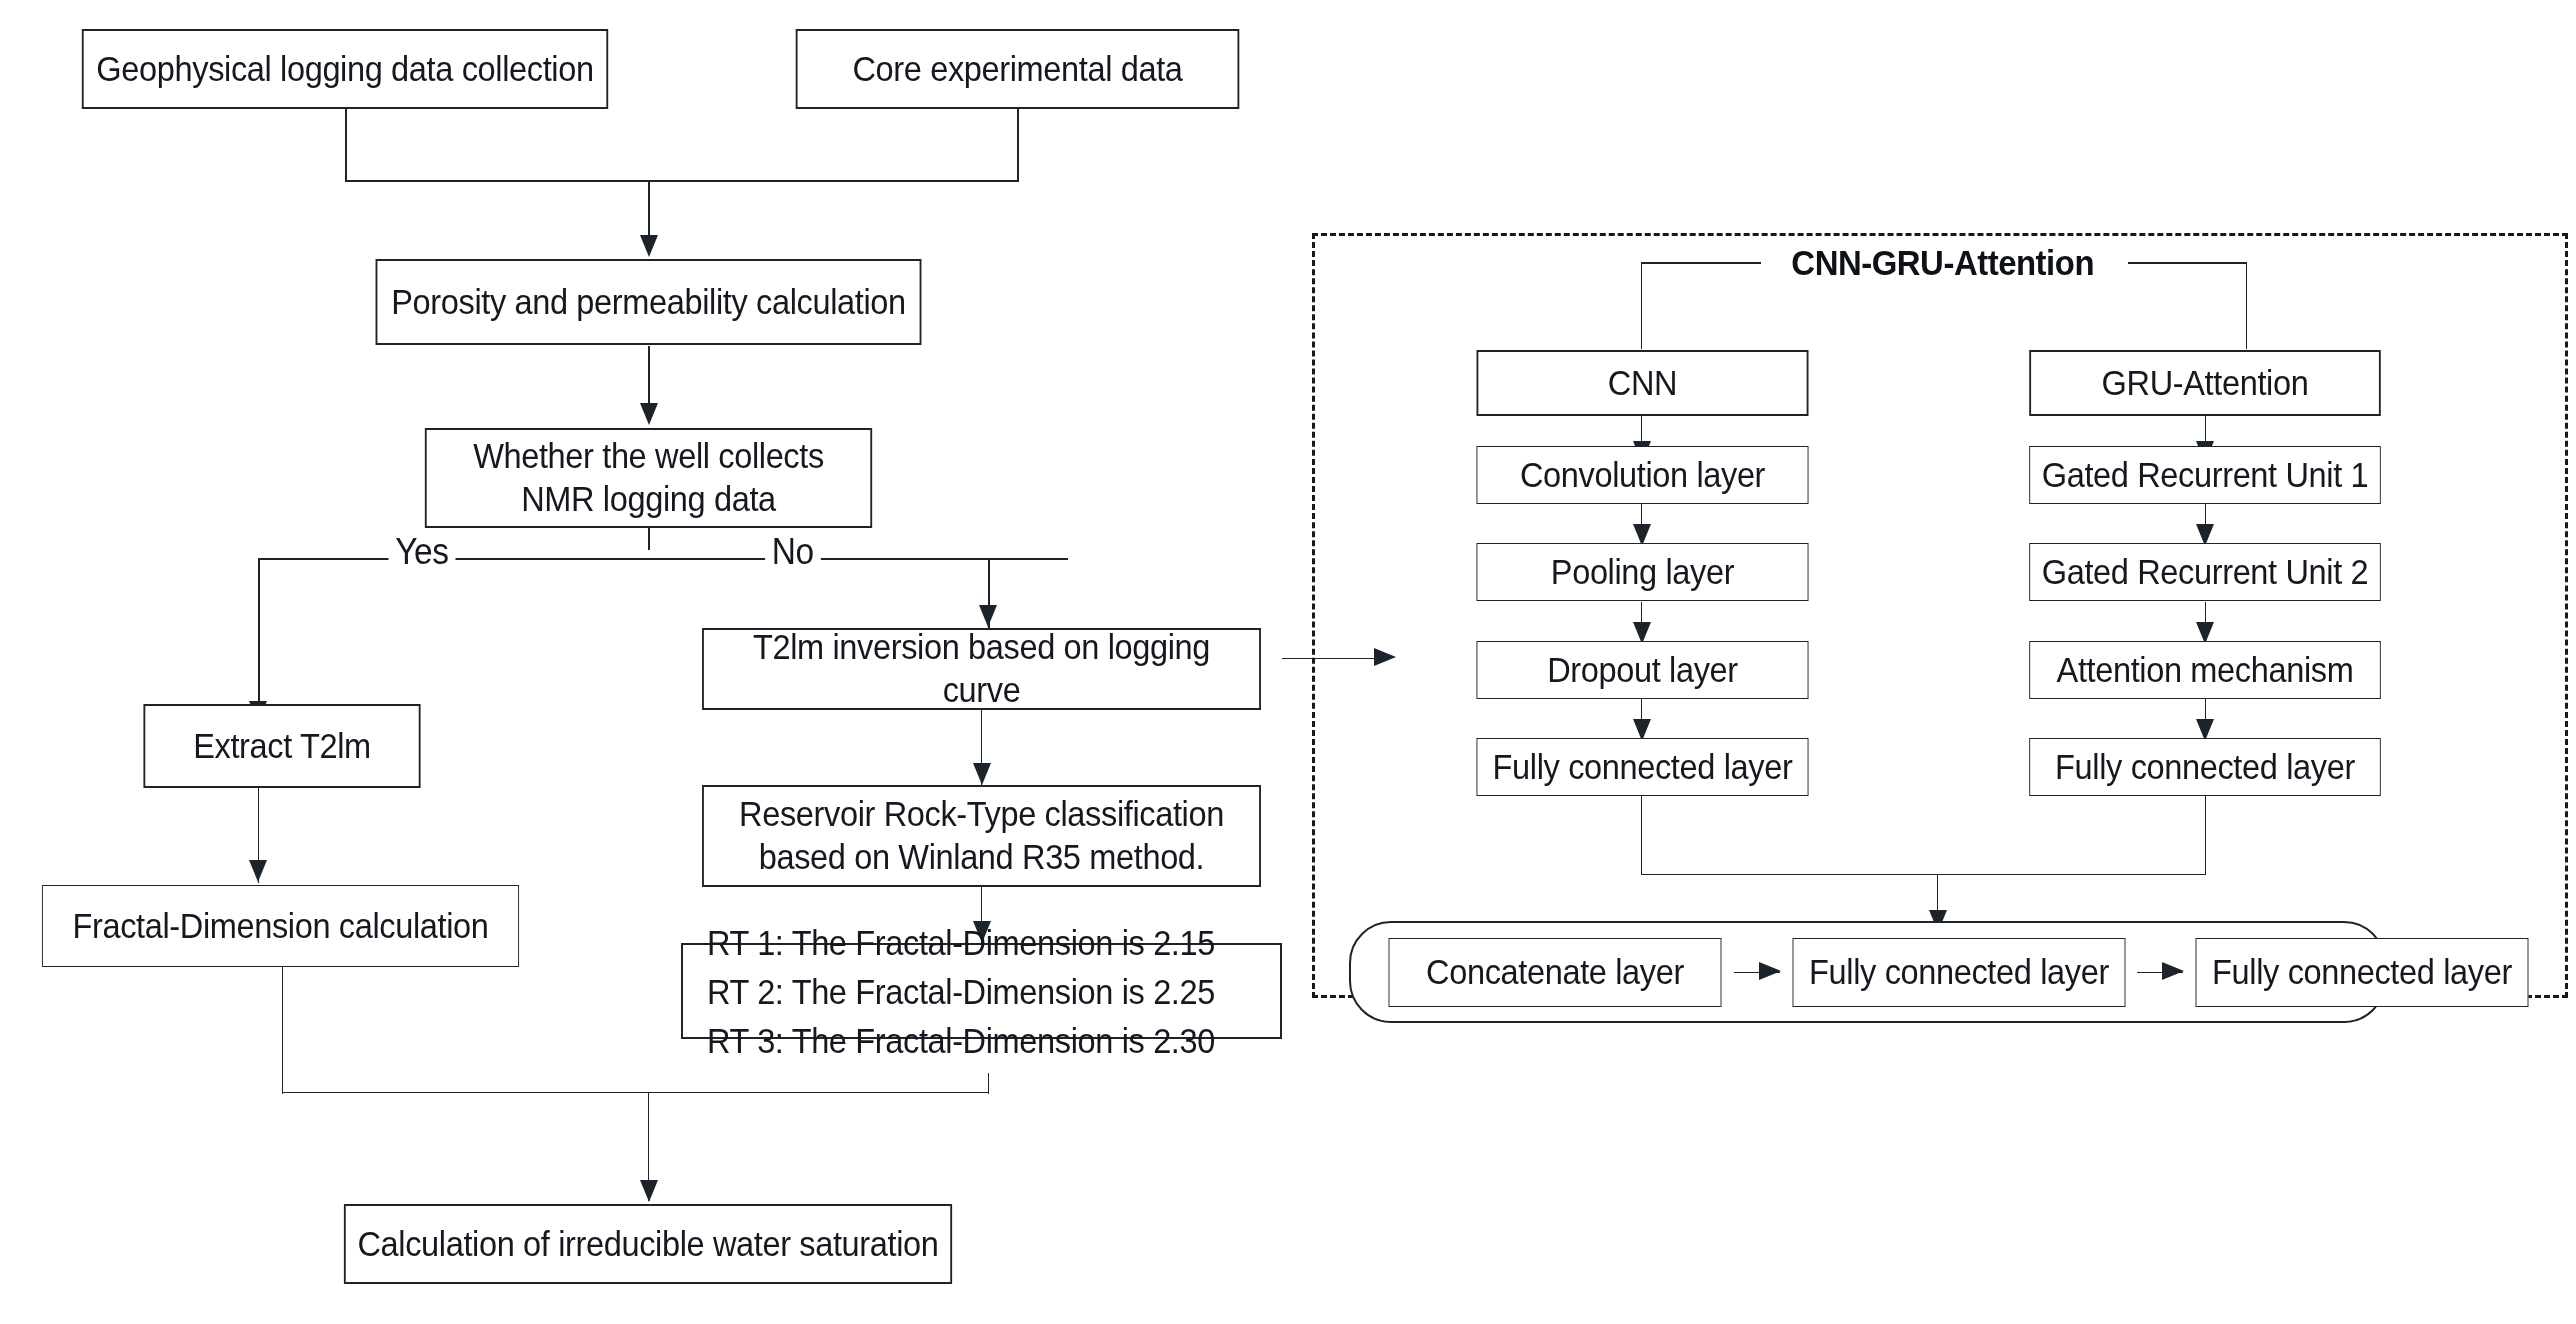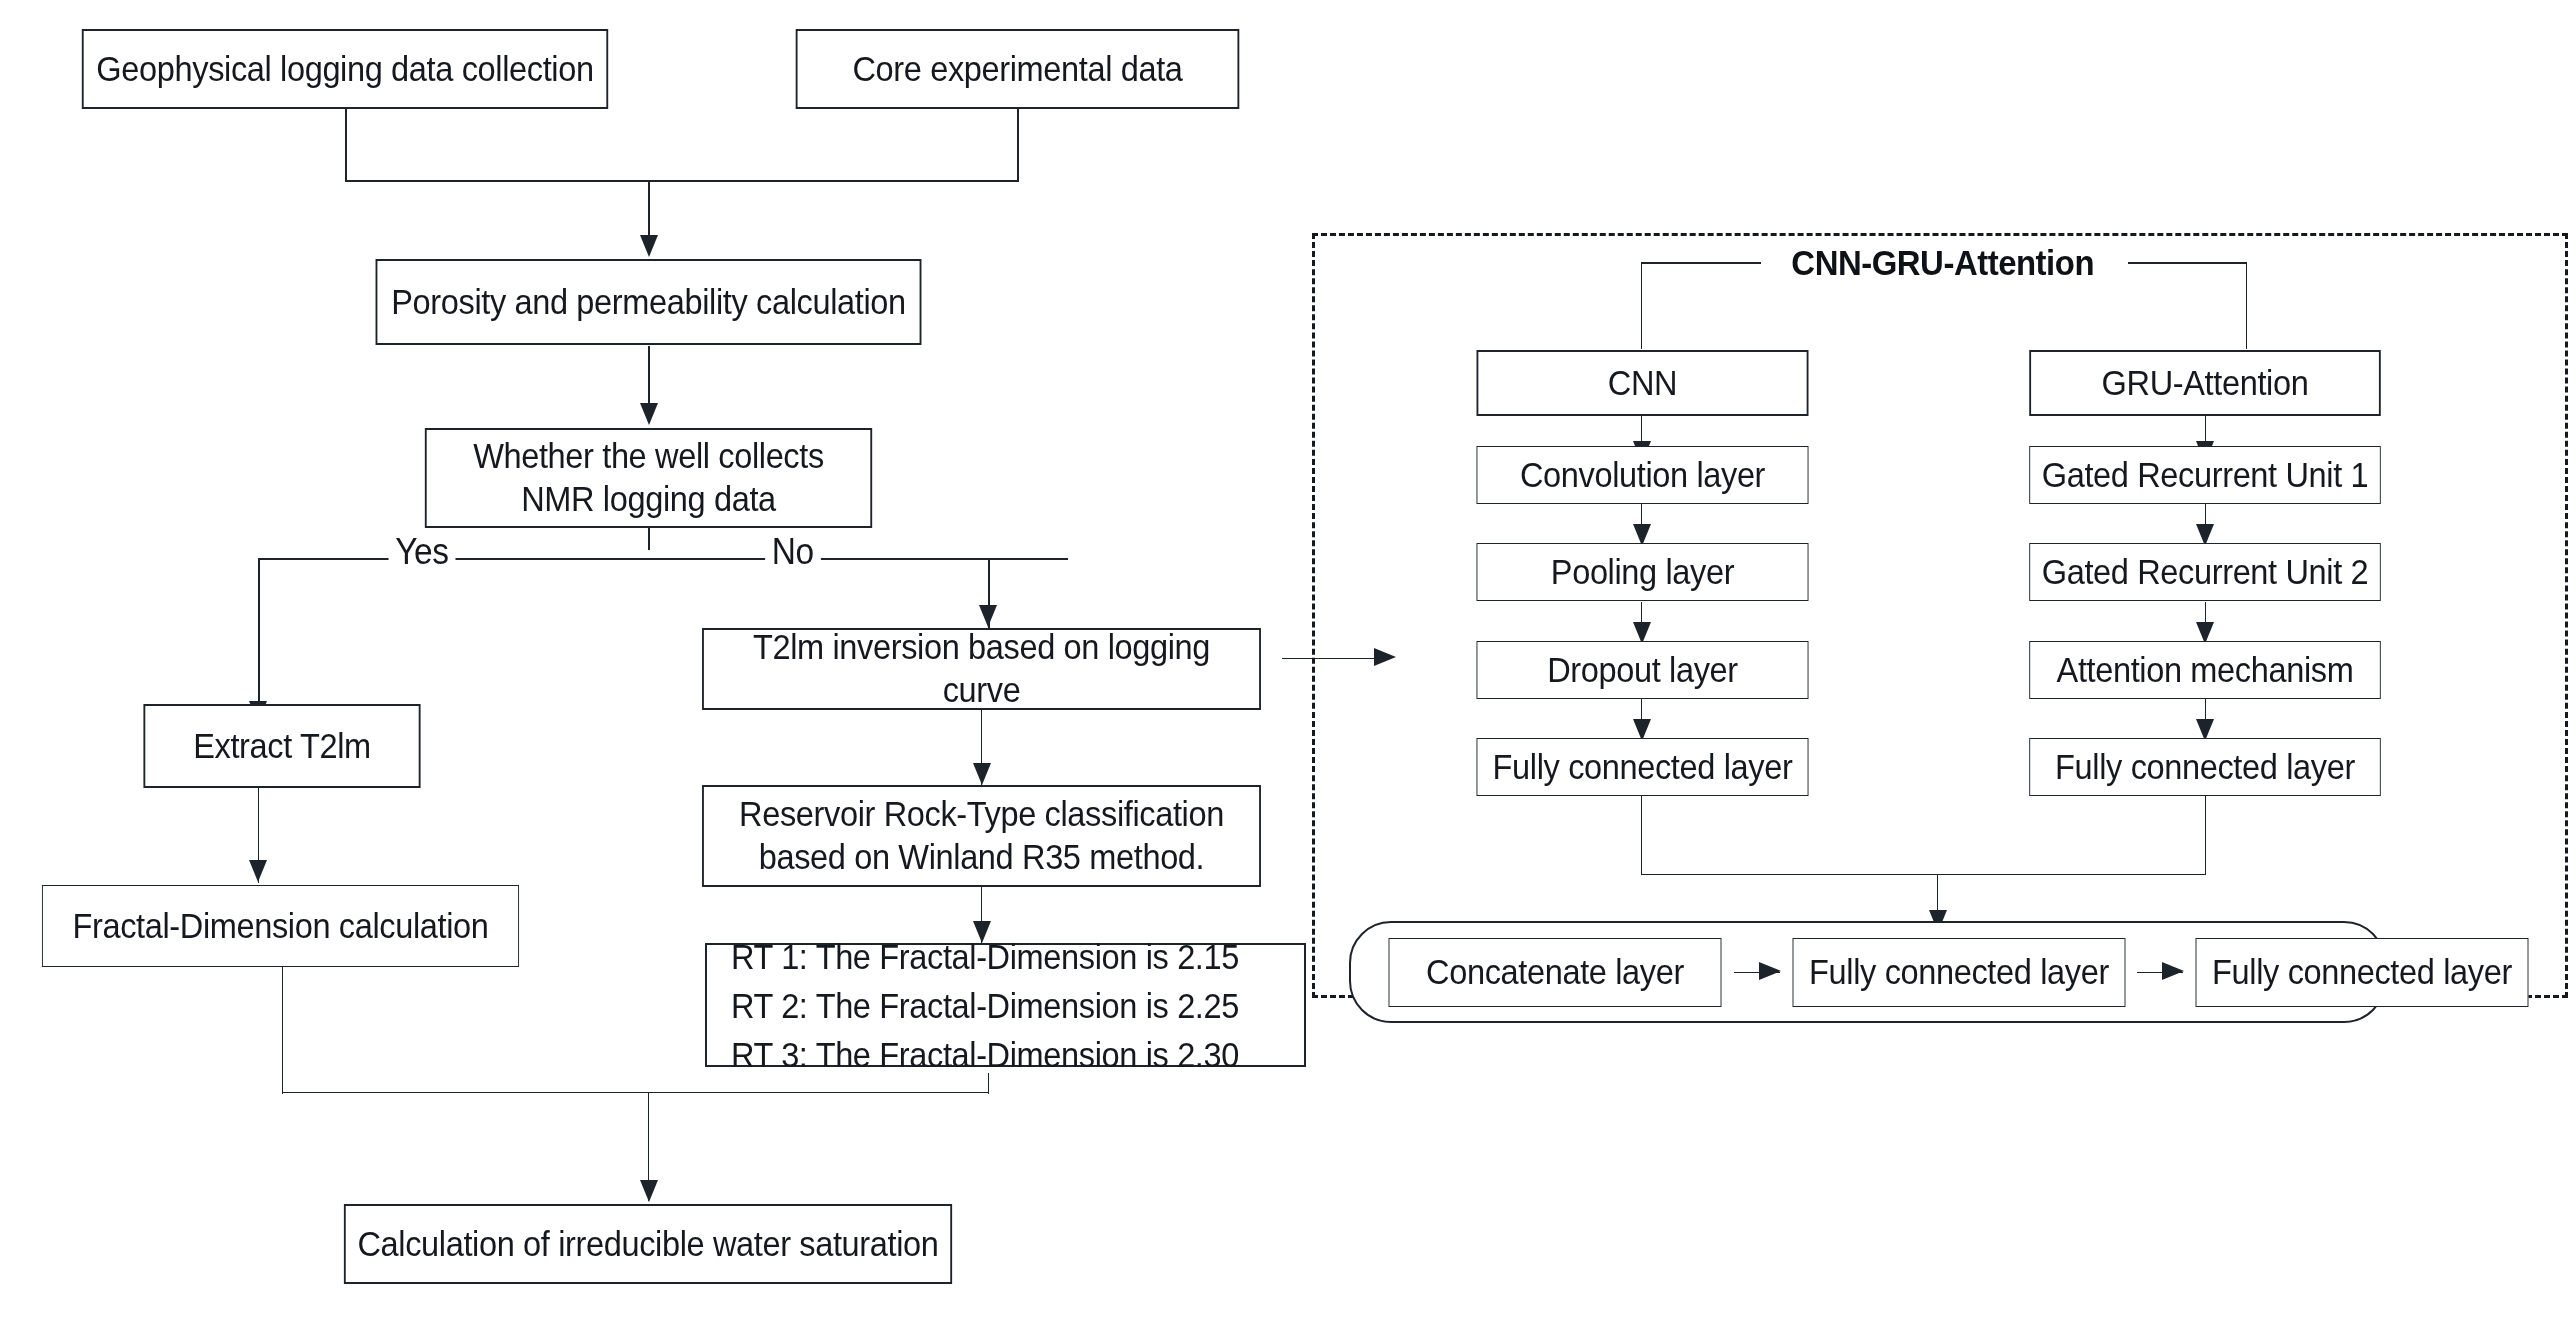--- a/index.html
+++ b/index.html
@@ -190,7 +190,7 @@
   <div class="line-v thin" style="left:981px; top:887px; height:56px;"></div>
   <div class="arrowhead-down" style="left:973px; top:921px;"></div>
 
-  <div class="list-node" style="left:681px; top:943px; width:601px; height:124px;margin-left:24px;">
+  <div class="list-node" style="left:681px; top:943px; width:601px; height:96px;">
     <div>RT 1: The Fractal-Dimension is 2.15</div>
     <div>RT 2: The Fractal-Dimension is 2.25</div>
     <div>RT 3: The Fractal-Dimension is 2.30</div>

